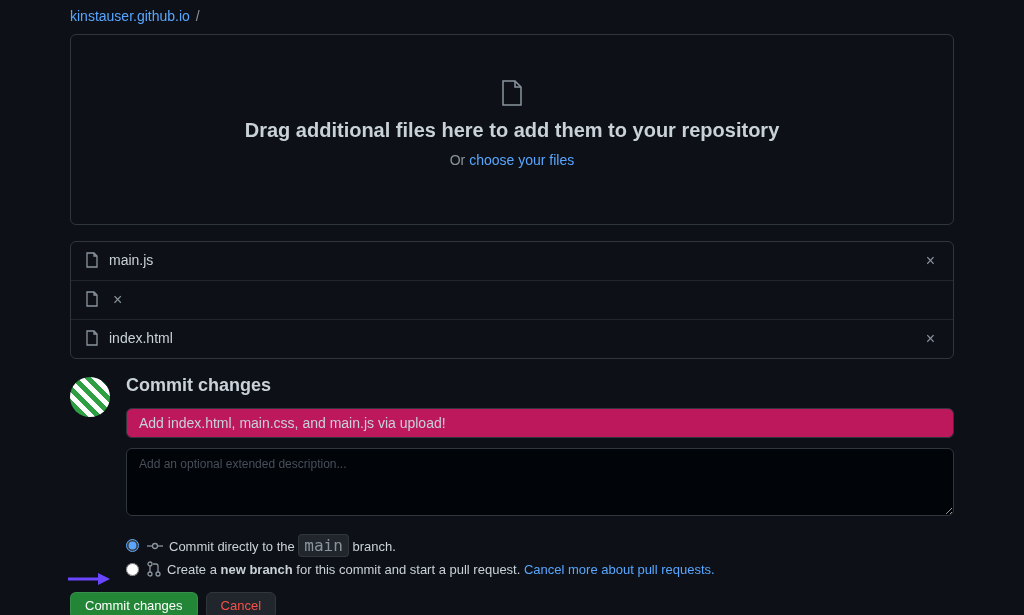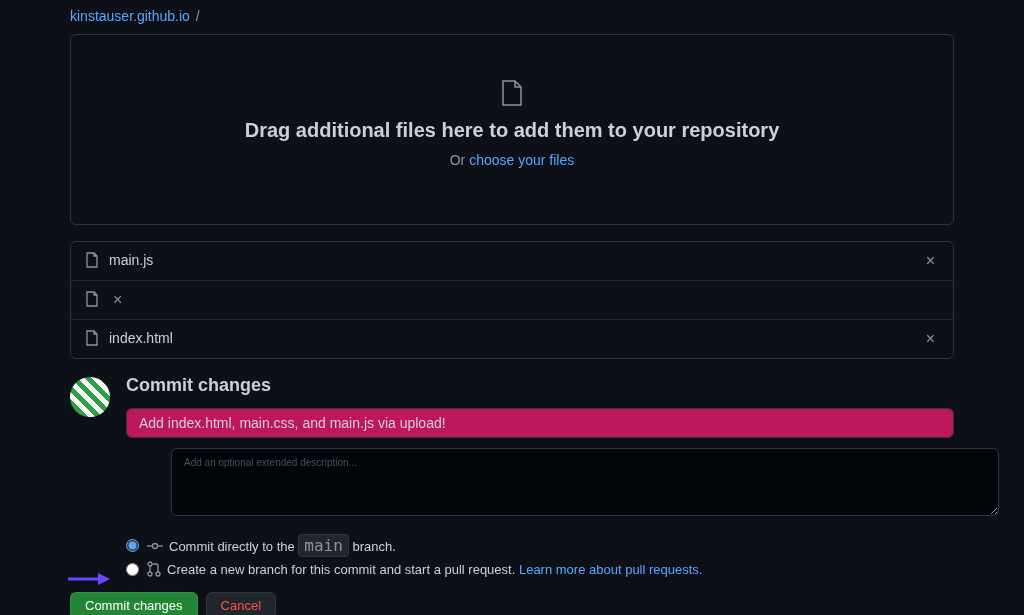--- a/index.html
+++ b/index.html
@@ -128,12 +128,11 @@
       border-radius: 6px;
       padding: 8px 12px;
       color: #c9d1d9;
-      font-size: 10px;
+      font-size: 12px;
       margin-bottom: 14px;
       font-family: inherit;
       height: 68px;
       resize: vertical;
-      margin-left: 45px;
     }
     .commit-input::placeholder,
     .commit-textarea::placeholder {

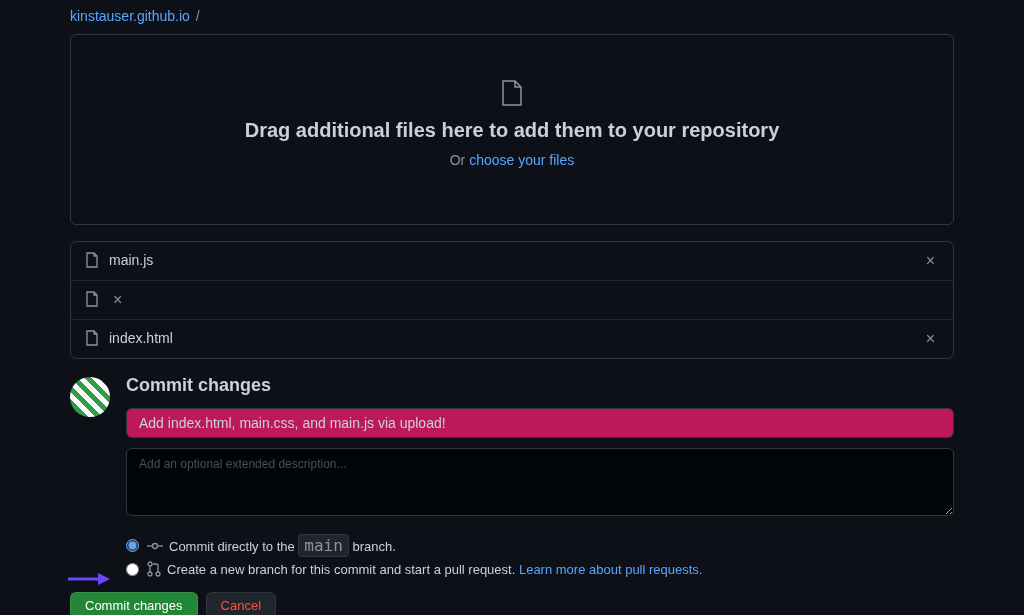--- a/index.html
+++ b/index.html
@@ -167,7 +167,7 @@
       color: #8b949e;
     }
     .radio-text strong {
-      font-weight: 400;
+      font-weight: 700;
     }
     .learn-link {
       color: #58a6ff;

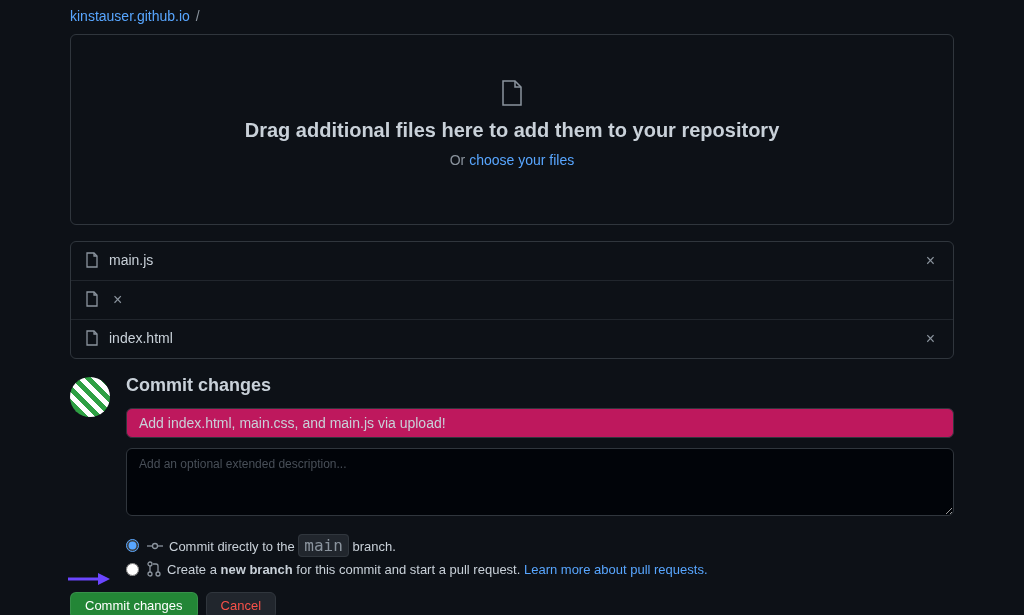--- a/index.html
+++ b/index.html
@@ -295,7 +295,7 @@
               </svg>
           </span>
           <span class="radio-text">
-            <span>Create a </span><strong>new branch</strong><span> for this commit and start a pull request. </span><a class="learn-link">Learn more about pull requests.</a>
+            <span>Create a </span><strong>new branch</strong><span> for this commit and start a pull request. </span><a class="learn-link">Cancel more about pull requests.</a>
           </span>
         </label>
       </div>

